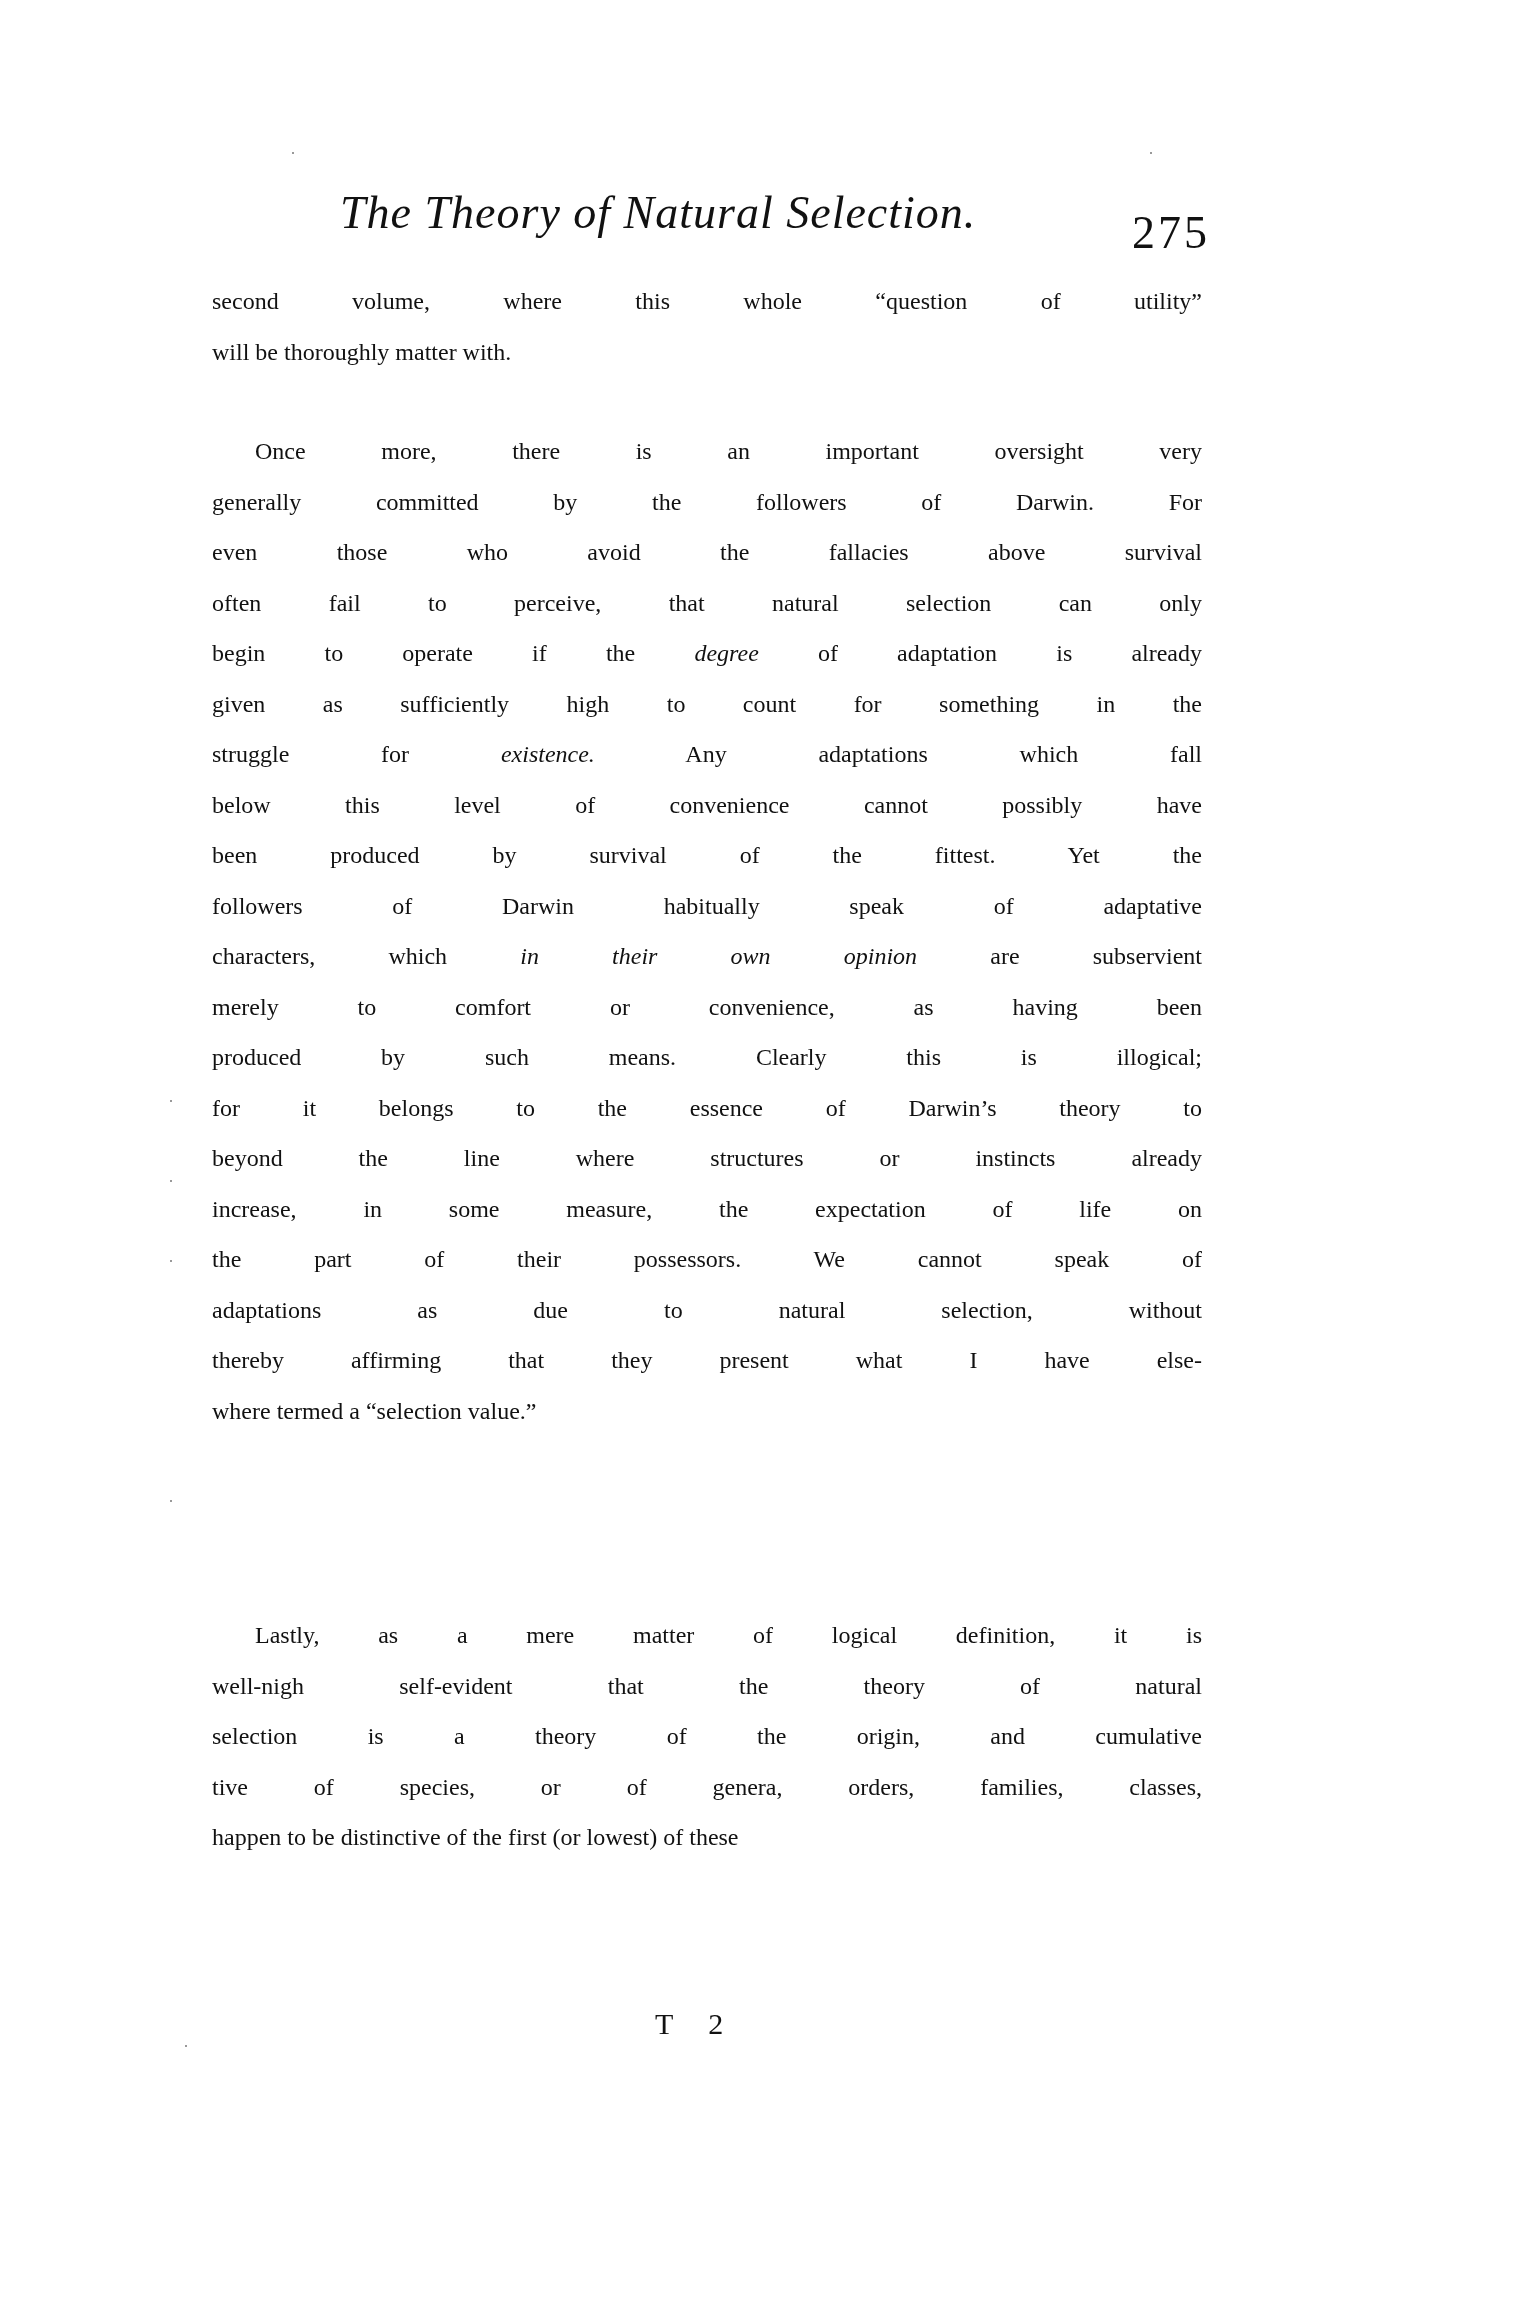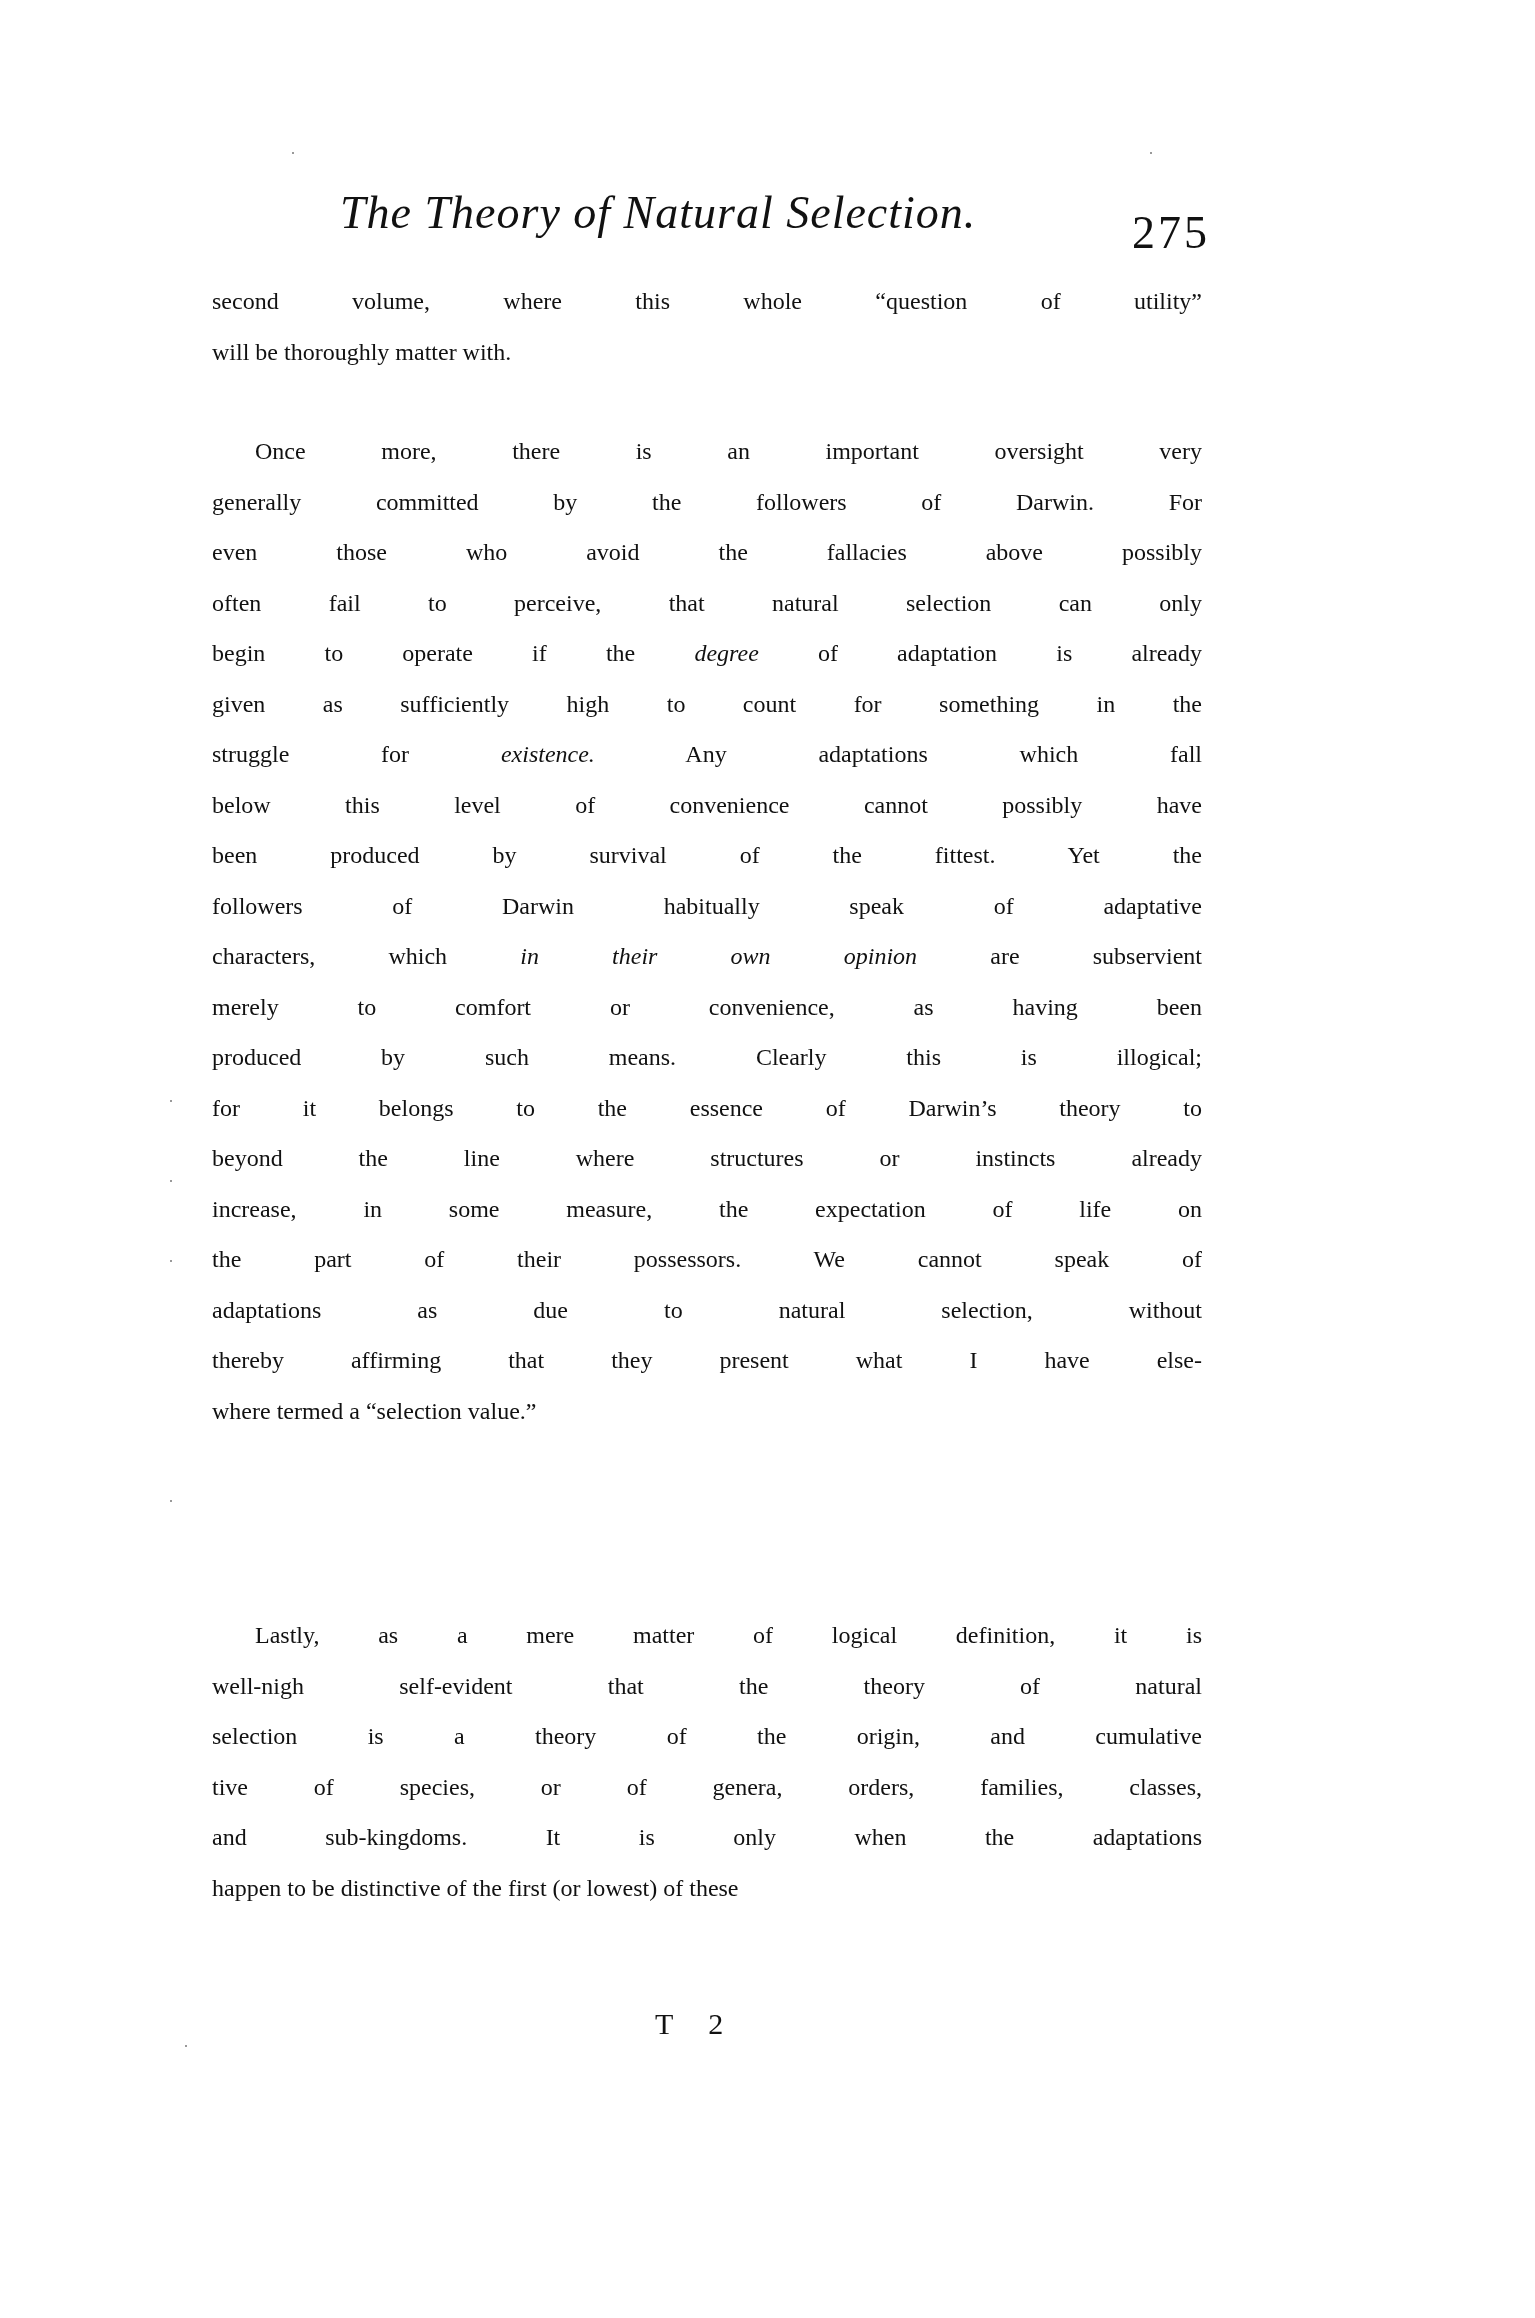--- a/index.html
+++ b/index.html
@@ -35,7 +35,7 @@
 <div class="text-block para2">
     <span class="line indent">Once more, there is an important oversight very</span>
     <span class="line">generally committed by the followers of Darwin. For</span>
-    <span class="line">even those who avoid the fallacies above possibly</span>
+    <span class="line">even those who avoid the fallacies above survival</span>
     <span class="line">often fail to perceive, that natural selection can only</span>
     <span class="line">begin to operate if the <i>degree</i> of adaptation is already</span>
     <span class="line">given as sufficiently high to count for something in the</span>

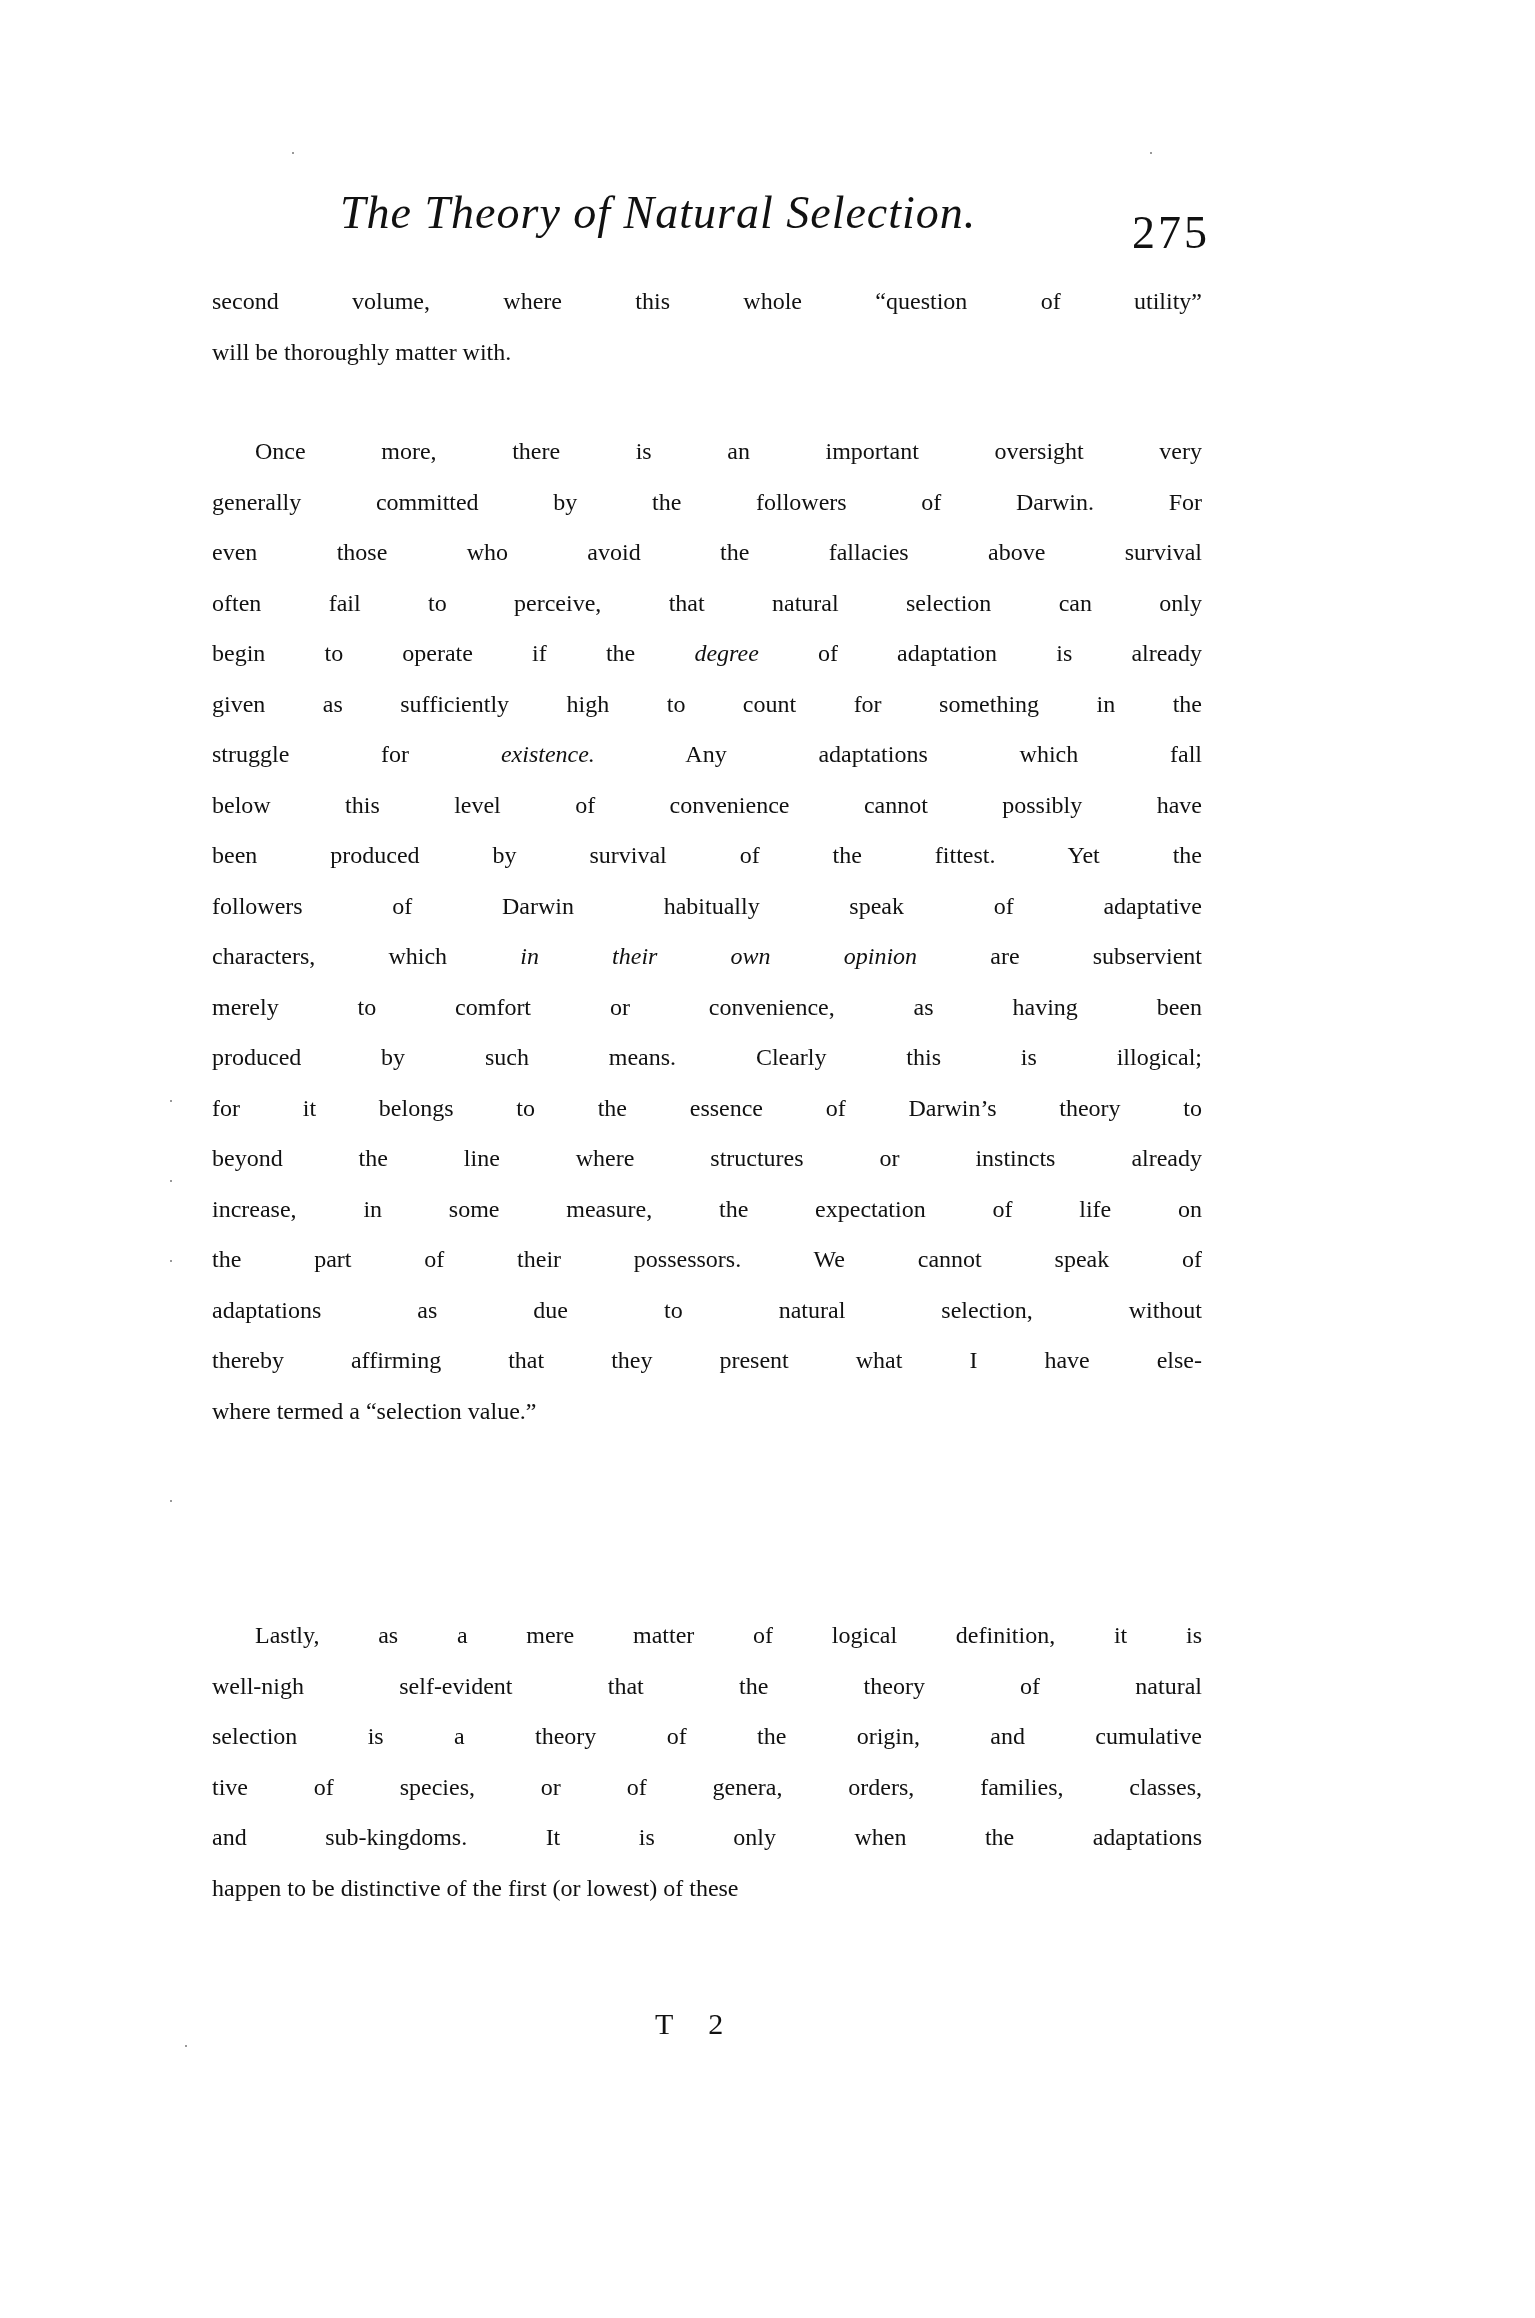--- a/index.html
+++ b/index.html
@@ -59,7 +59,6 @@
     <span class="line">well-nigh self-evident that the theory of natural</span>
     <span class="line">selection is a theory of the origin, and cumulative</span>
     <span class="line">tive of species, or of genera, orders, families, classes,</span>
-    <span class="line">and sub-kingdoms. It is only when the adaptations</span>
     <span class="line last">happen to be distinctive of the first (or lowest) of these</span>
   </div>
 

